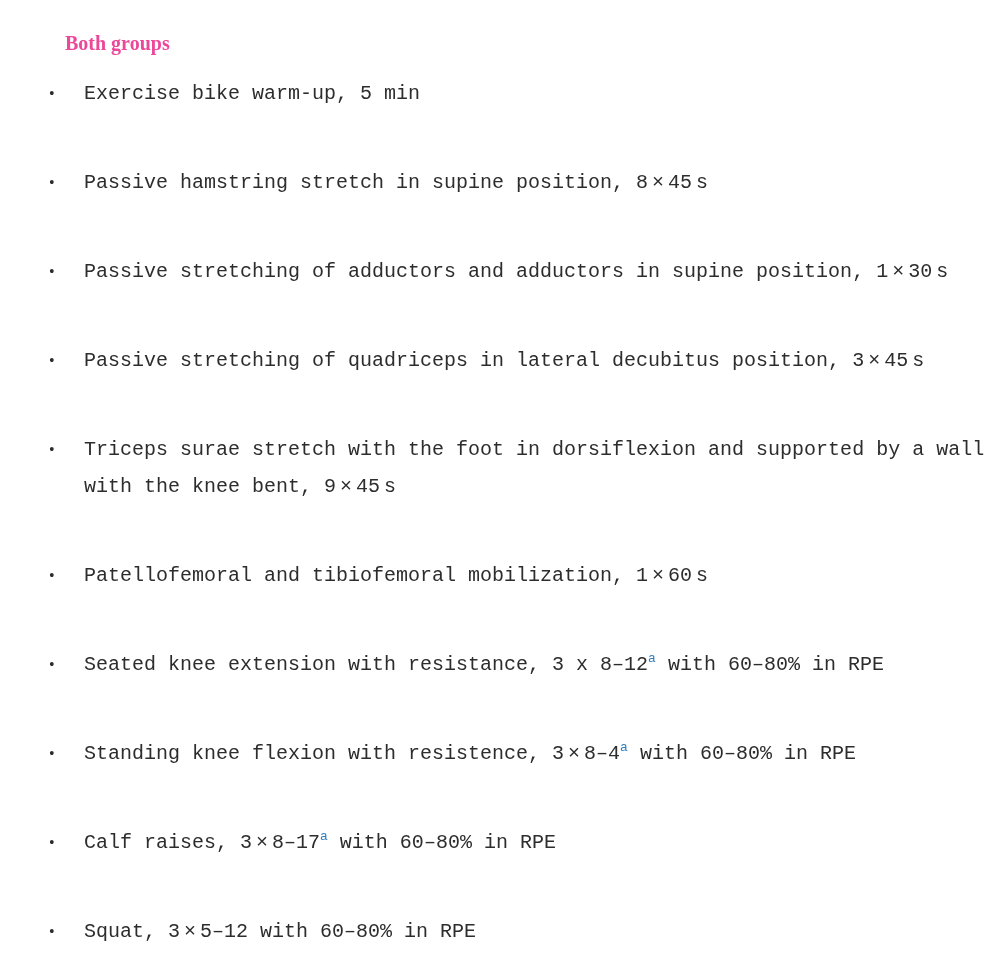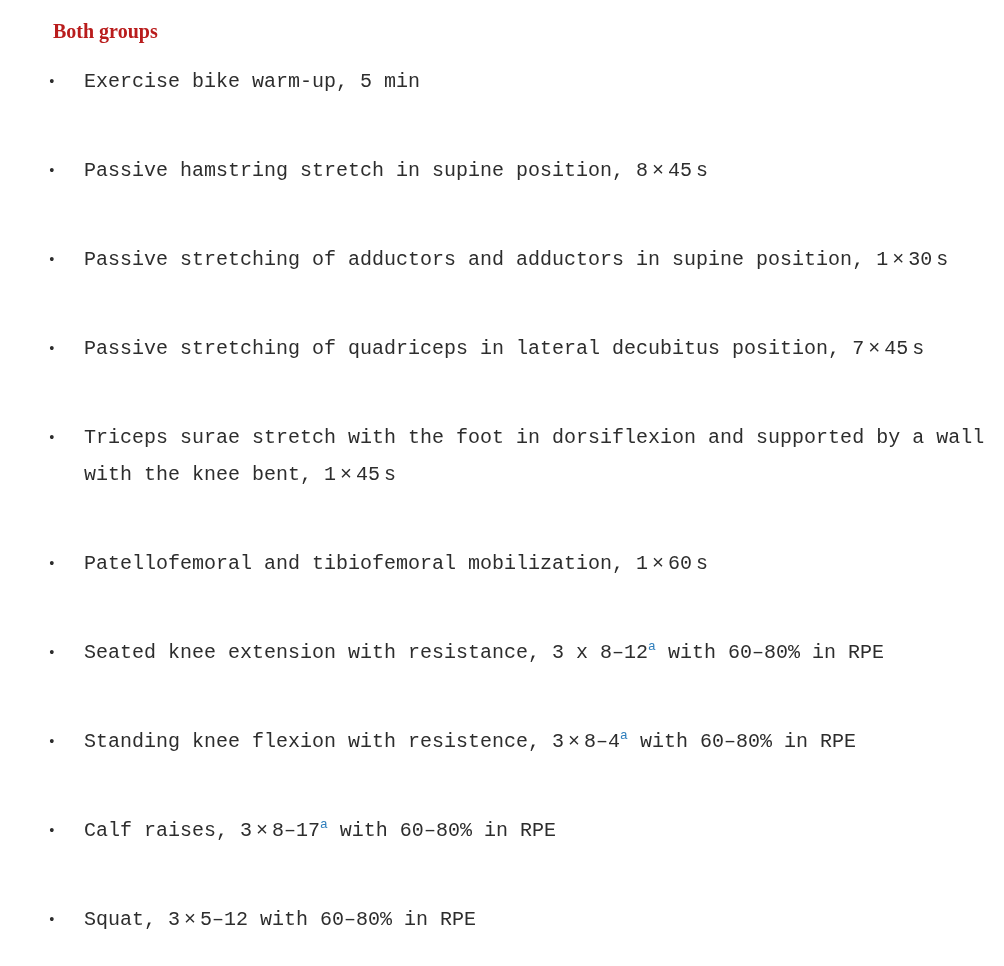--- a/index.html
+++ b/index.html
@@ -18,12 +18,12 @@
     overflow: hidden;
   }
   .section-heading {
-    margin: 4px;
+    margin: 16px;
     padding: 13px 0 0 49px;
     font-size: 20px;
     line-height: 28px;
     font-weight: 700;
-    color: #b91c1c;
+    color: #ec4899;
   }
   ul.protocol-list {
     list-style: none;

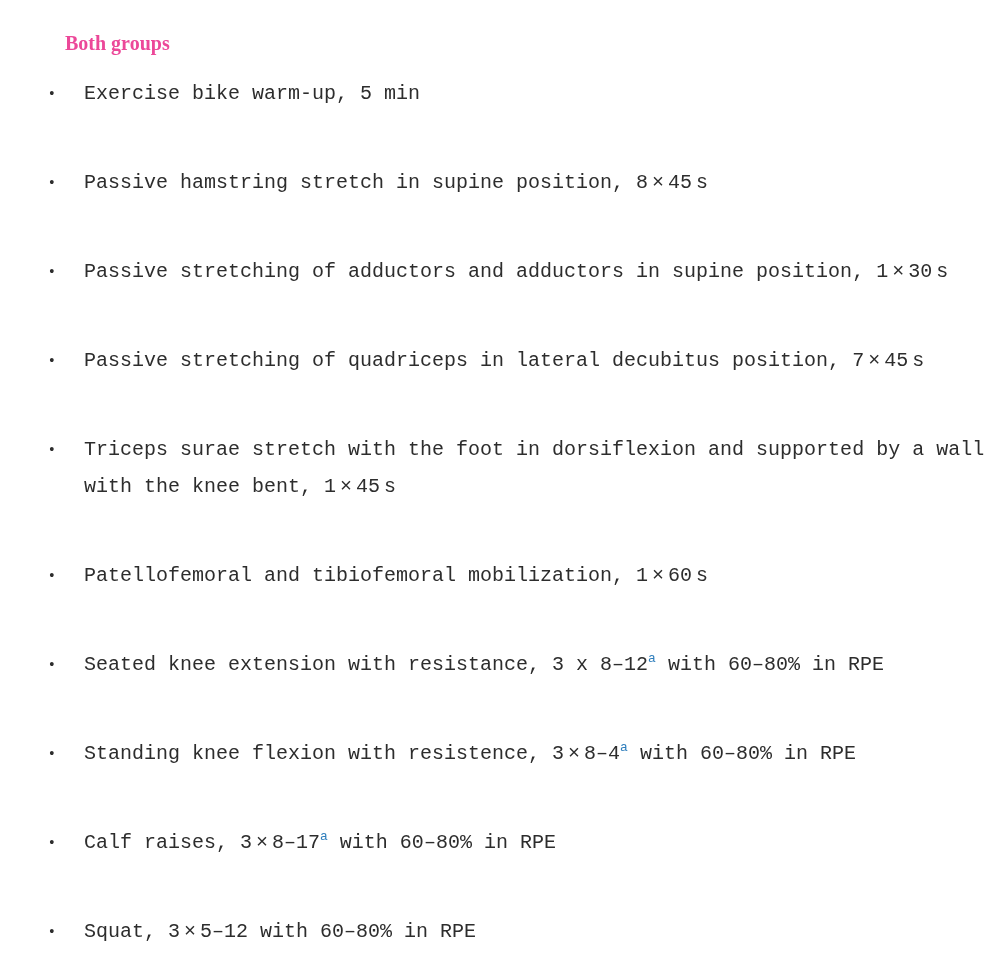--- a/index.html
+++ b/index.html
@@ -88,7 +88,7 @@
 
     <li>
       <span class="bullet">•</span>
-      <span class="item-body">Passive stretching of quadriceps in lateral decubitus position, 7 × 45 s</span>
+      <span class="item-body">Passive stretching of quadriceps in lateral decubitus position, 3 × 45 s</span>
     </li>
 
     <li>

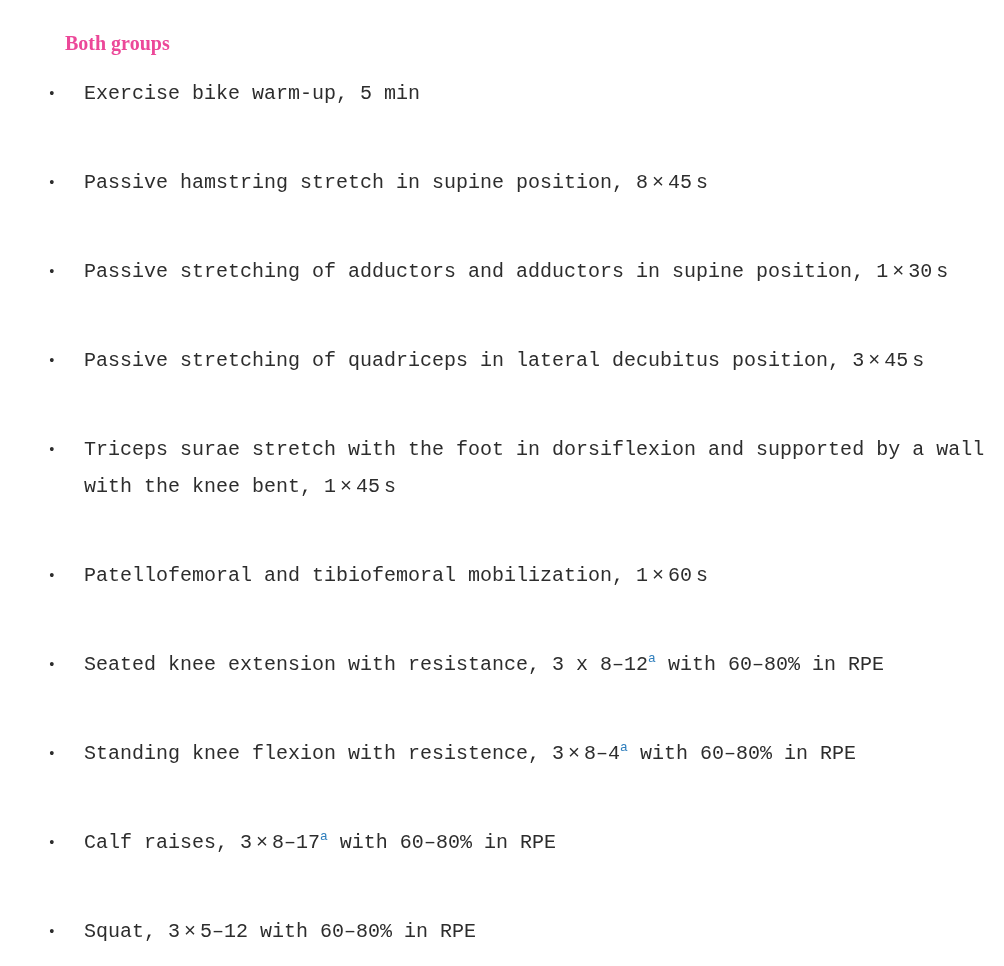--- a/index.html
+++ b/index.html
@@ -93,7 +93,7 @@
 
     <li>
       <span class="bullet">•</span>
-      <span class="item-body">Triceps surae stretch with the foot in dorsiflexion and supported by a wall with the knee bent, 1 × 45 s</span>
+      <span class="item-body">Triceps surae stretch with the foot in dorsiflexion and supported by a wall with the knee bent, 9 × 45 s</span>
     </li>
 
     <li>

